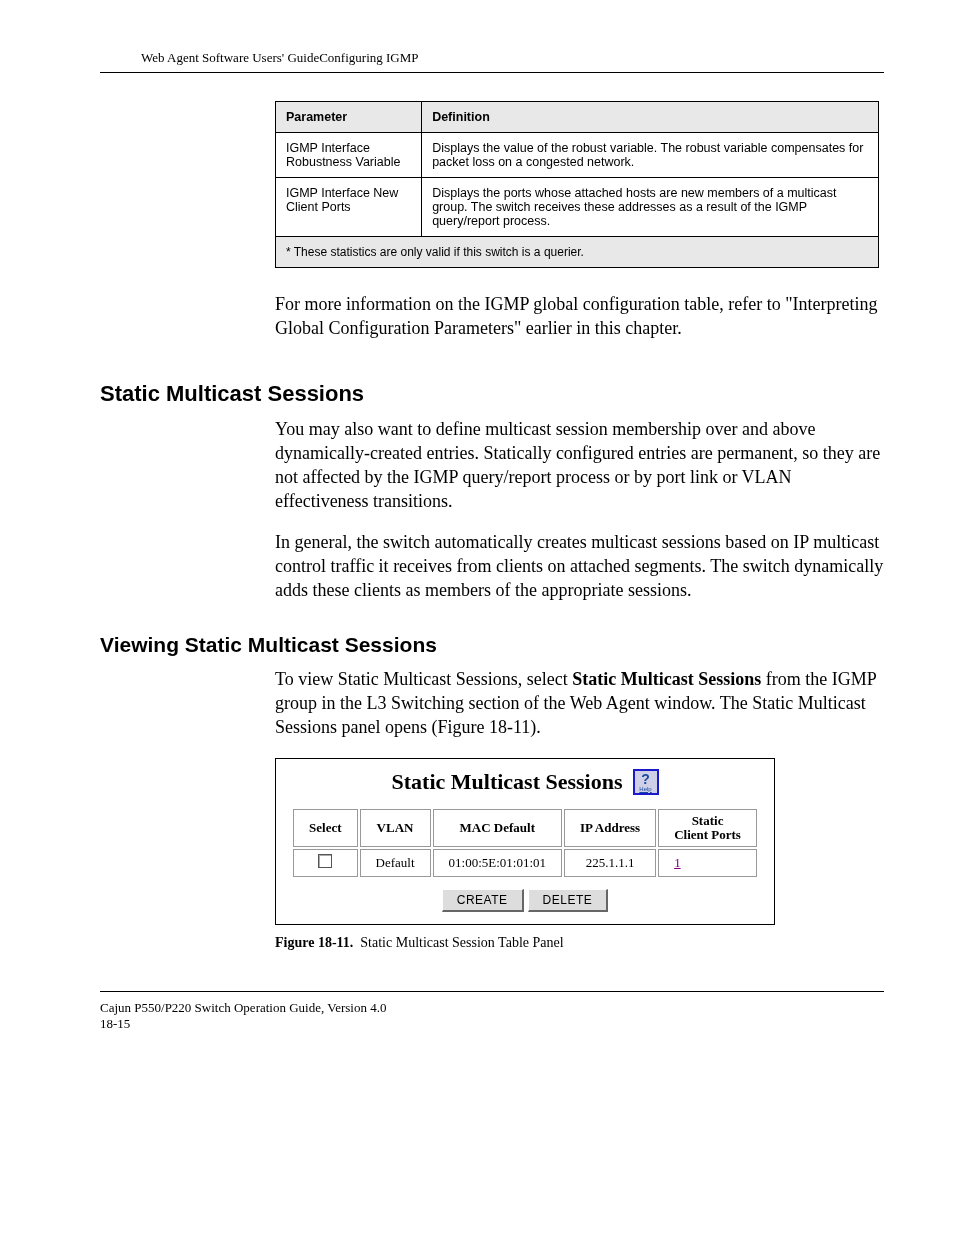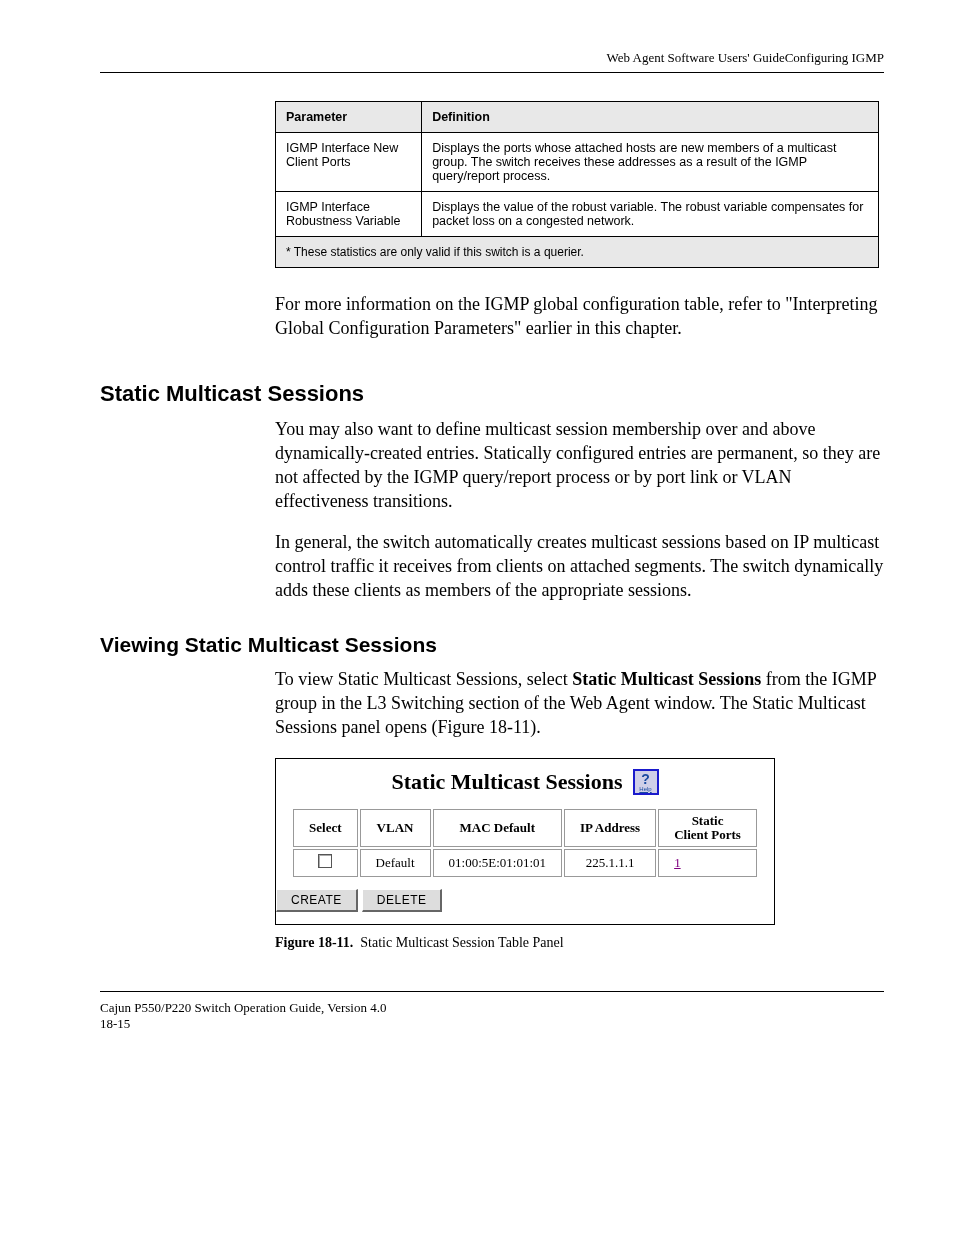--- a/index.html
+++ b/index.html
@@ -15,9 +15,10 @@
   }
   .header-row {
     display: flex;
-    justify-content: flex-end;
+    justify-content: flex-start;
     font-size: 13px;
     margin-bottom: 6px;
+    margin-left: 41px;
   }
   .header-hr, .footer-hr {
     border: none;

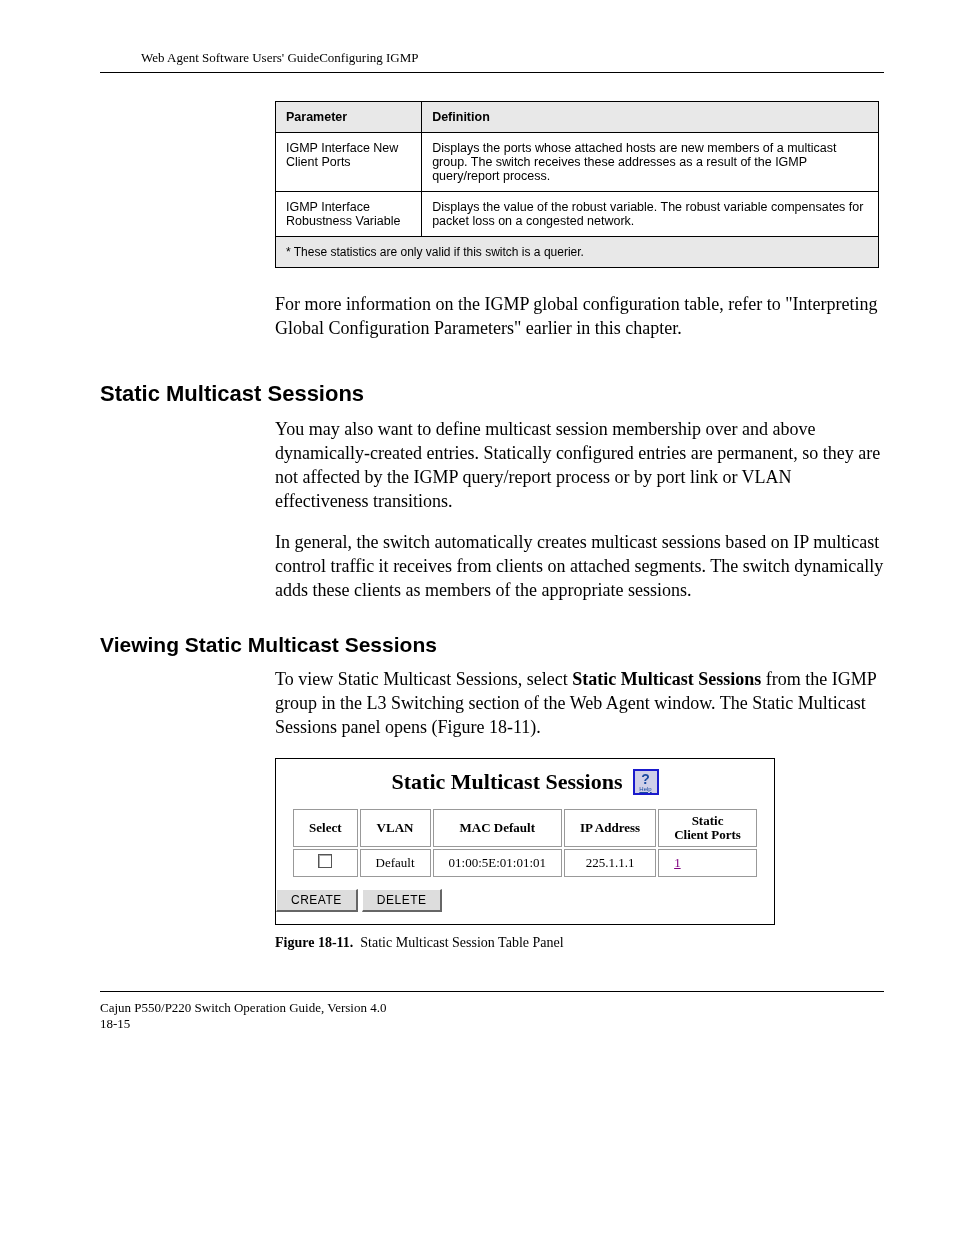--- a/index.html
+++ b/index.html
@@ -194,12 +194,12 @@
       </thead>
       <tbody>
         <tr>
+          <td>IGMP Interface Robustness Variable</td>
+          <td>Displays the value of the robust variable. The robust variable compensates for packet loss on a congested network.</td>
+        </tr>
+        <tr>
           <td>IGMP Interface New Client Ports</td>
           <td>Displays the ports whose attached hosts are new members of a multicast group. The switch receives these addresses as a result of the IGMP query/report process.</td>
-        </tr>
-        <tr>
-          <td>IGMP Interface Robustness Variable</td>
-          <td>Displays the value of the robust variable. The robust variable compensates for packet loss on a congested network.</td>
         </tr>
         <tr class="footnote-row">
           <td colspan="2">* These statistics are only valid if this switch is a querier.</td>

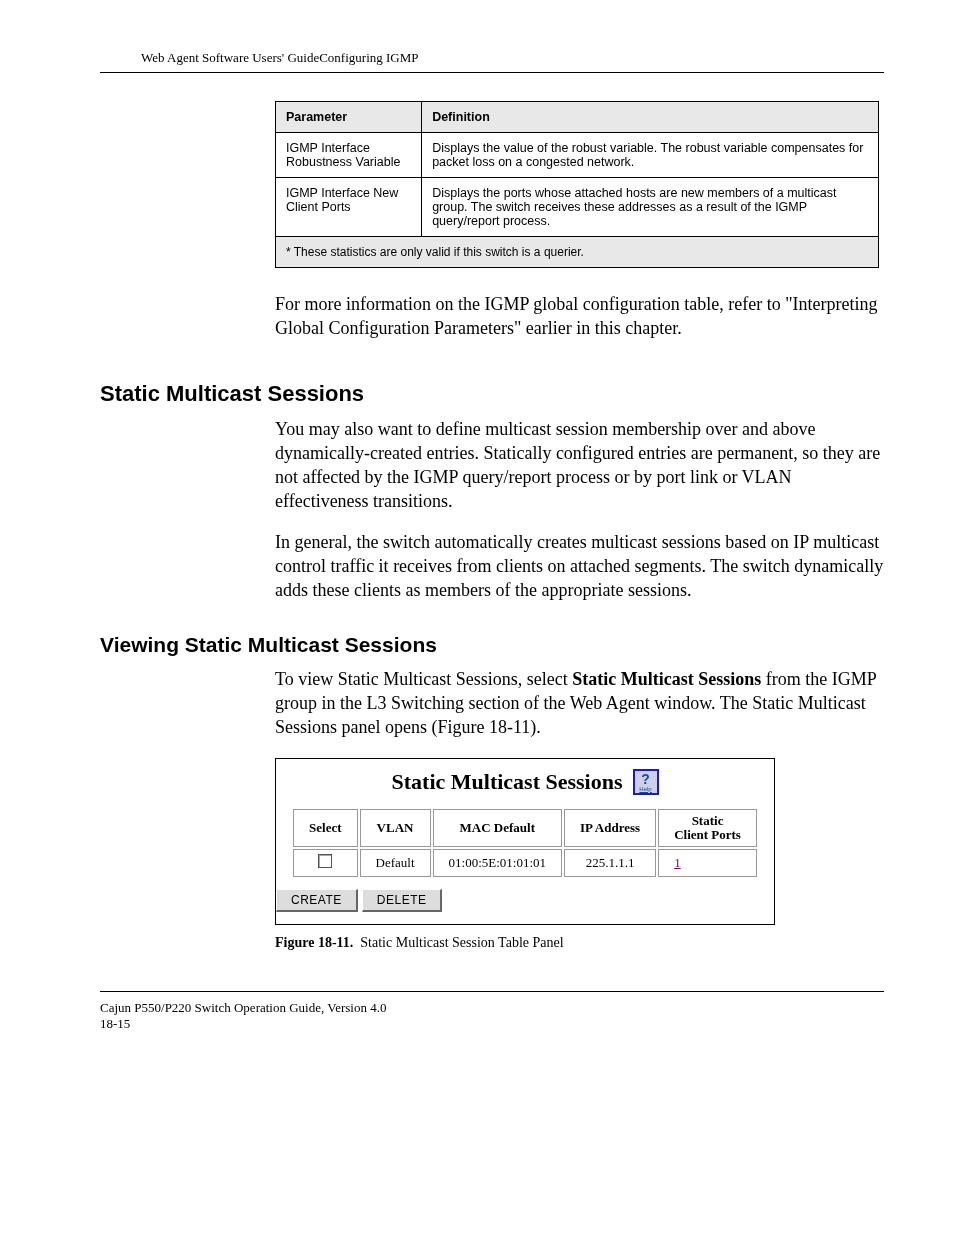--- a/index.html
+++ b/index.html
@@ -147,6 +147,7 @@
   }
   .widget-buttons {
     display: flex;
+    justify-content: center;
     gap: 4px;
   }
   .widget-btn {

